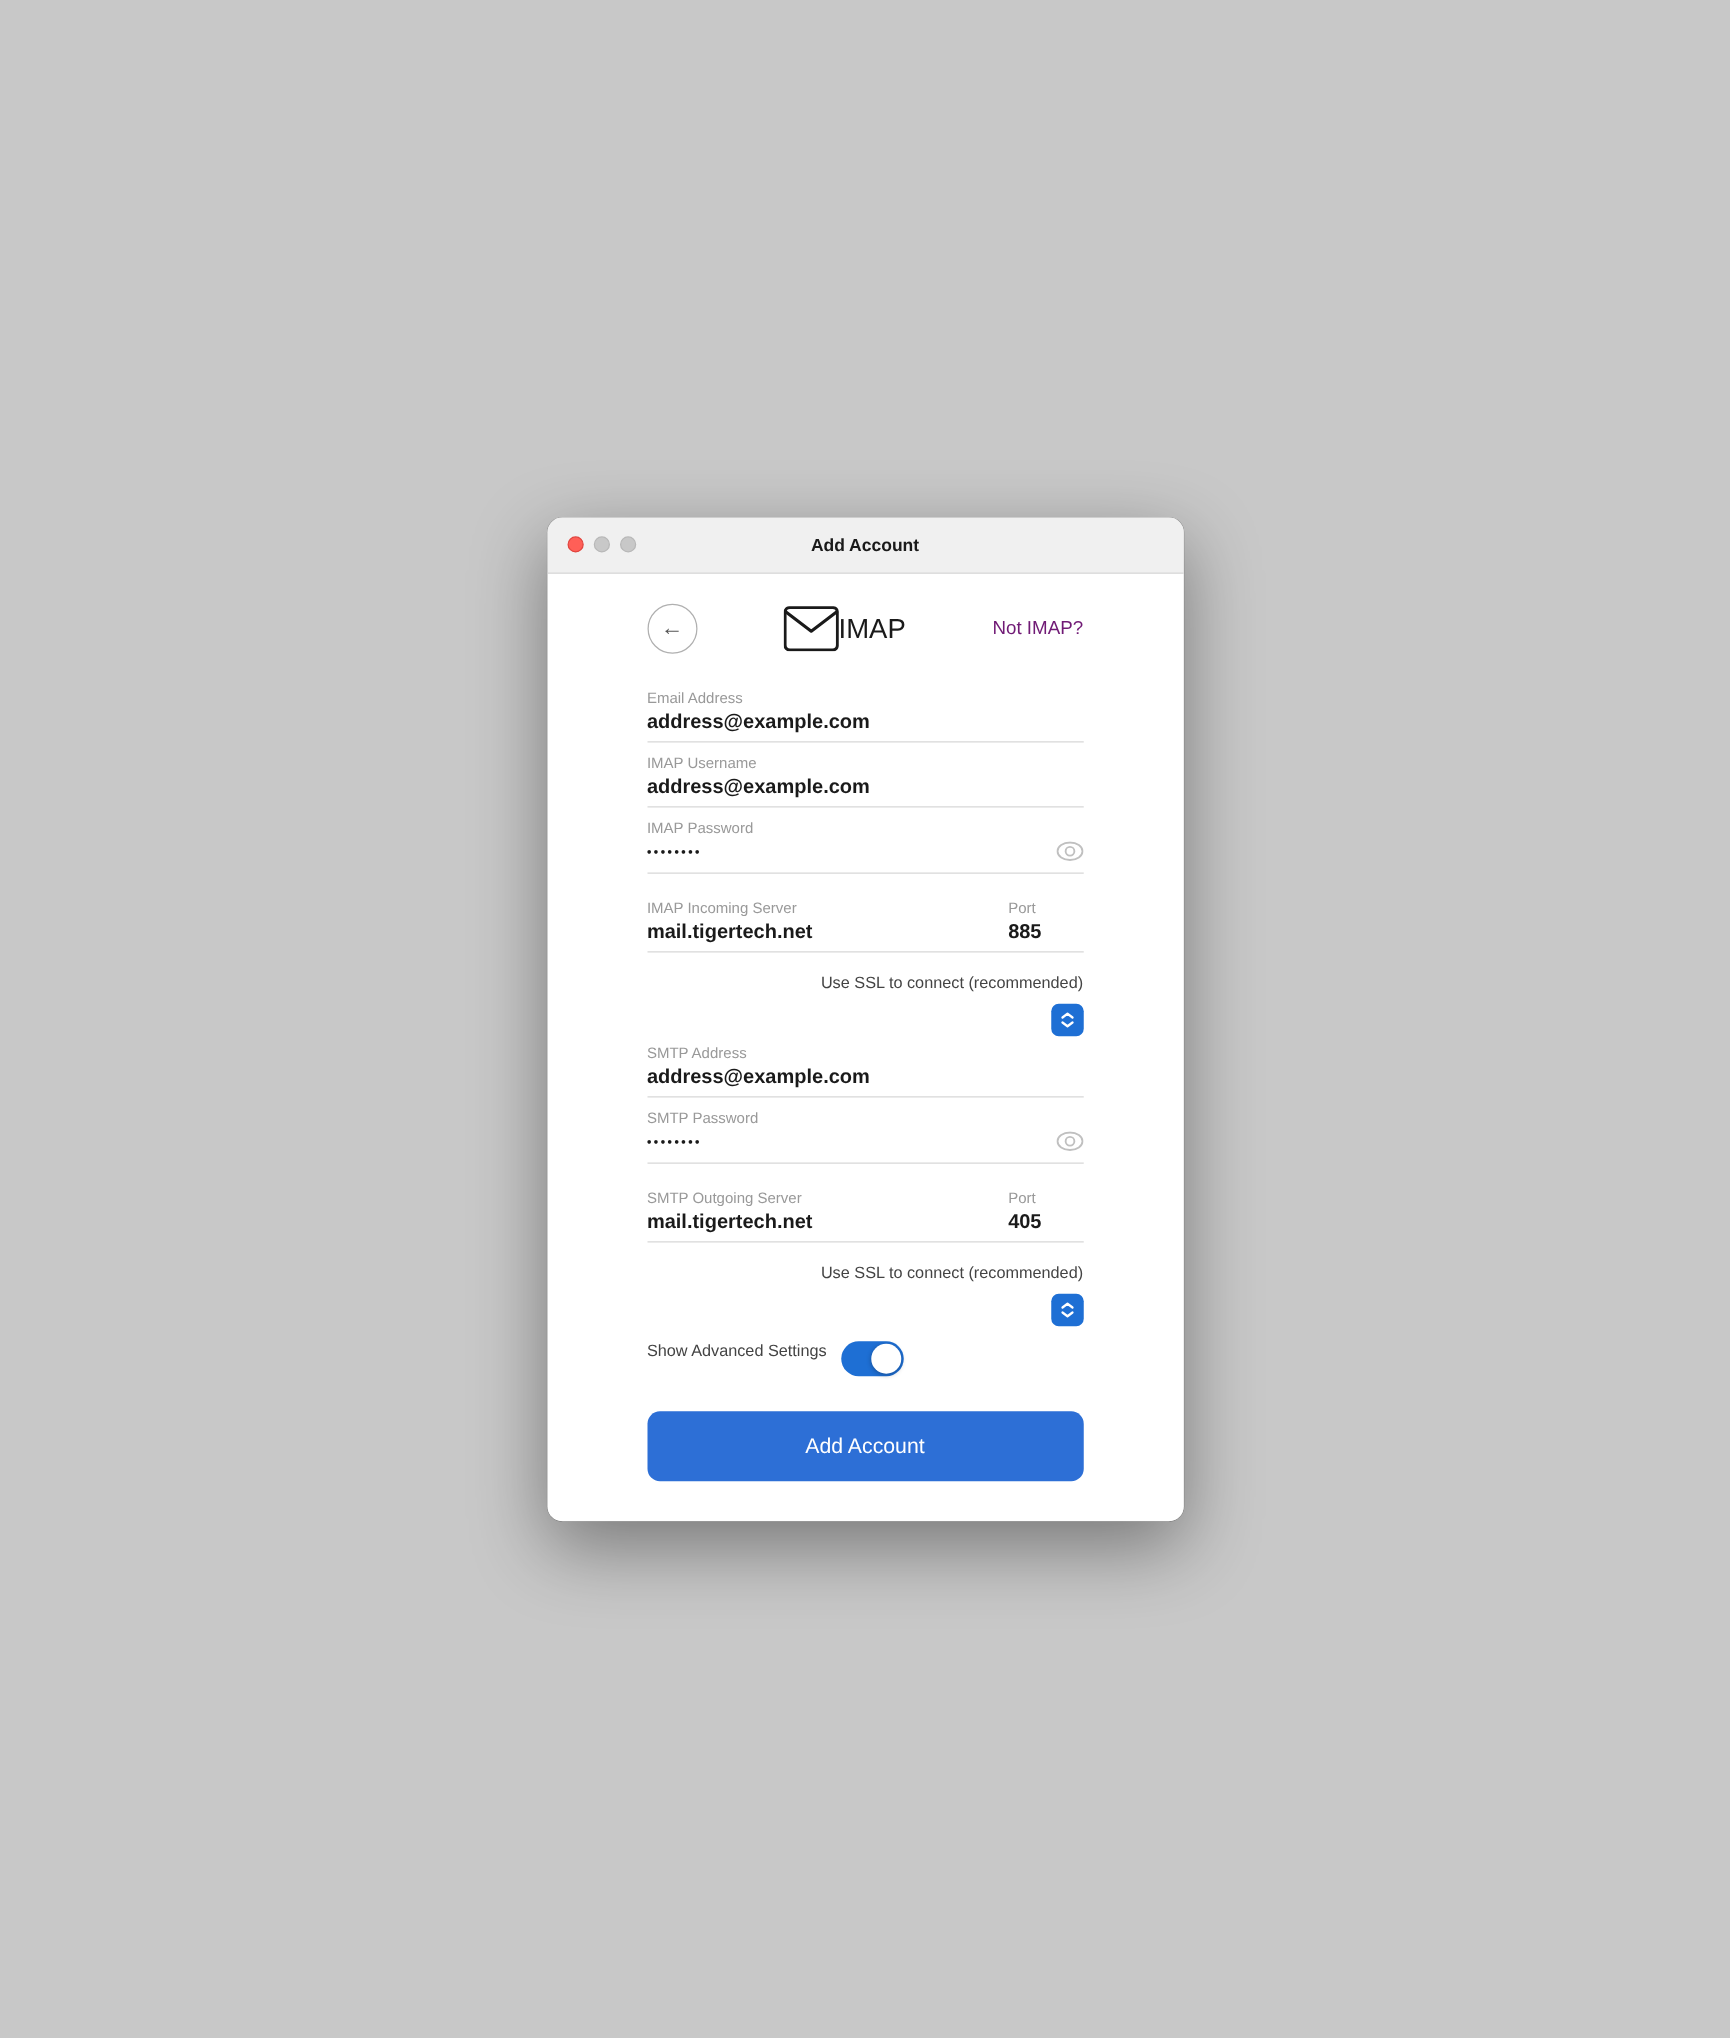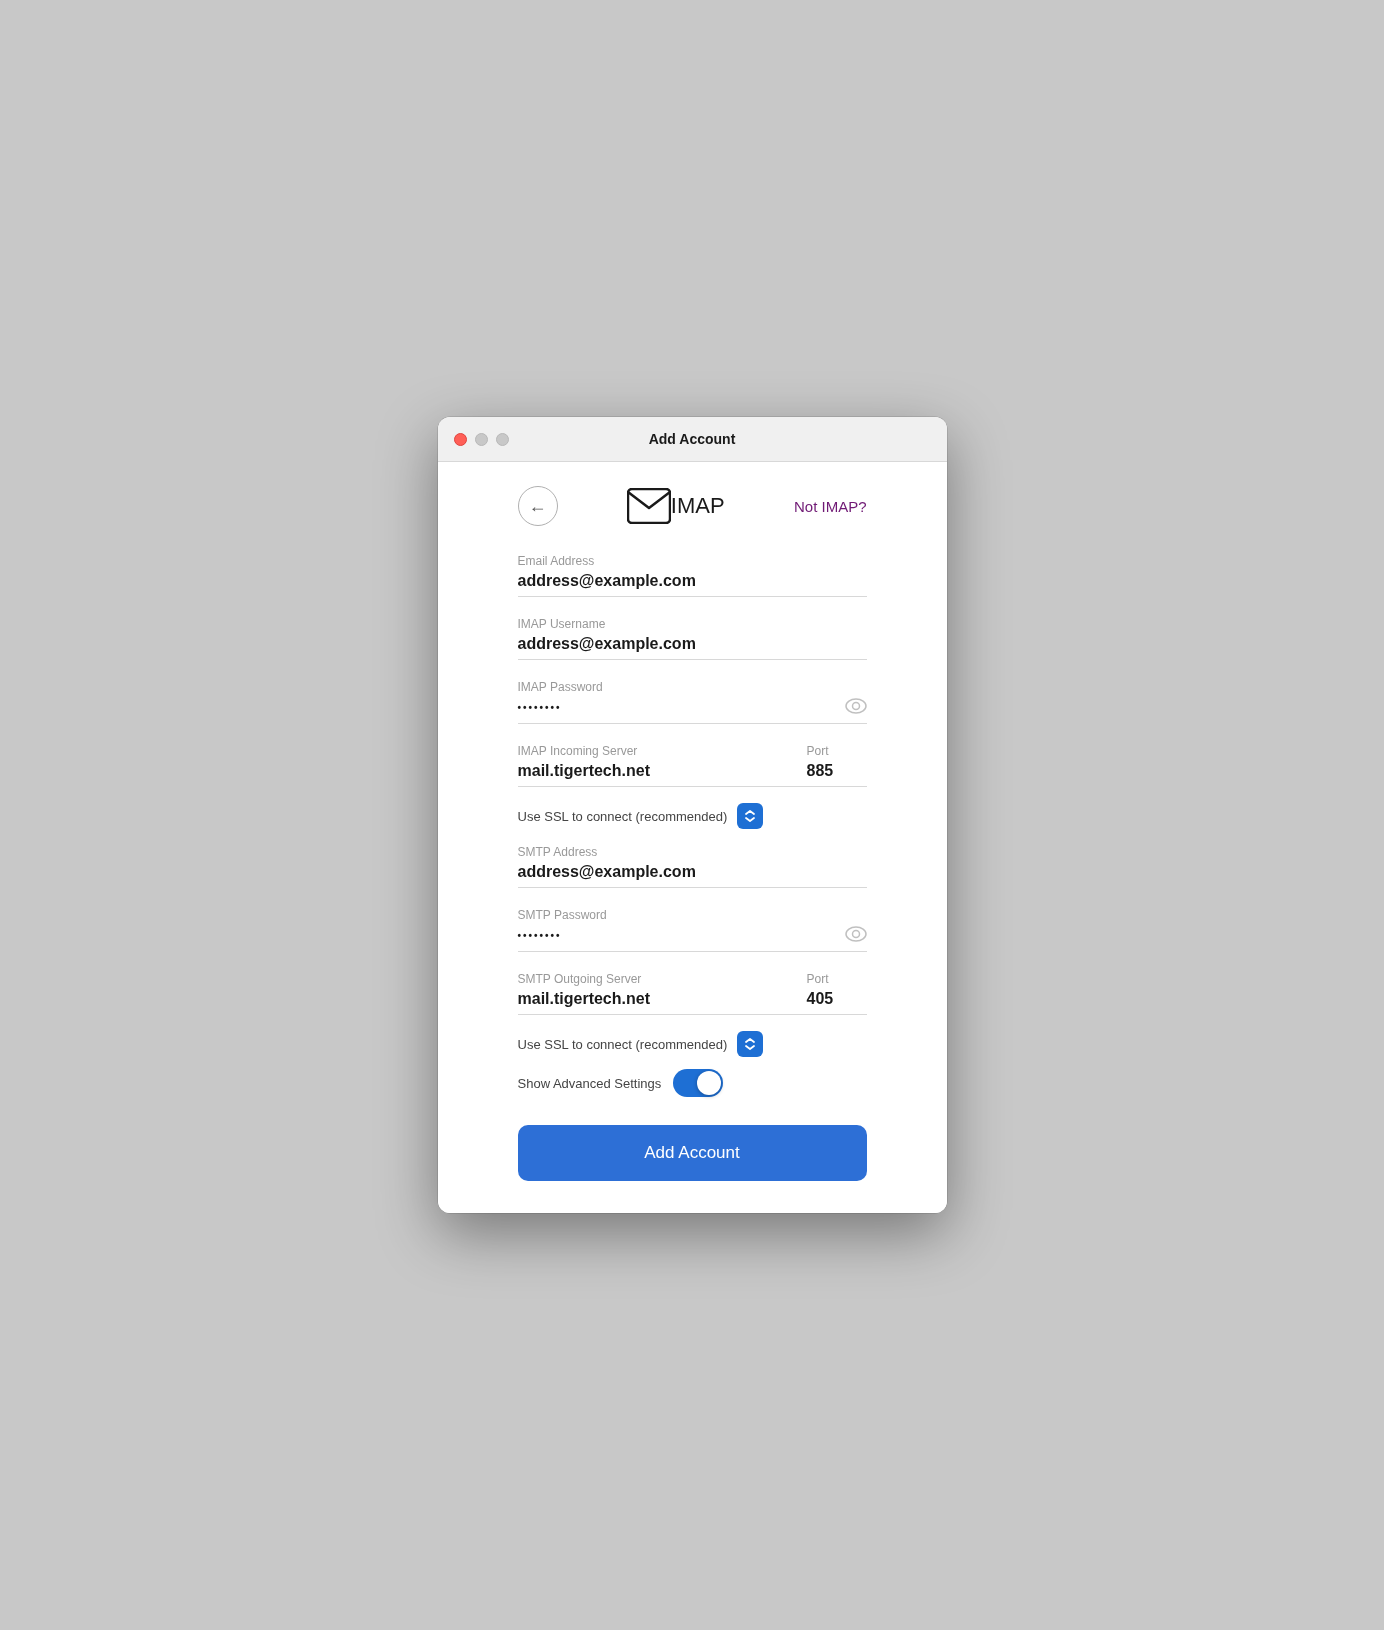--- a/index.html
+++ b/index.html
@@ -117,7 +117,7 @@
     .field-label {
       font-size: 12px;
       color: #999;
-      margin-top: 16px;
+      margin-top: 5px;
       margin-bottom: 4px;
     }
 

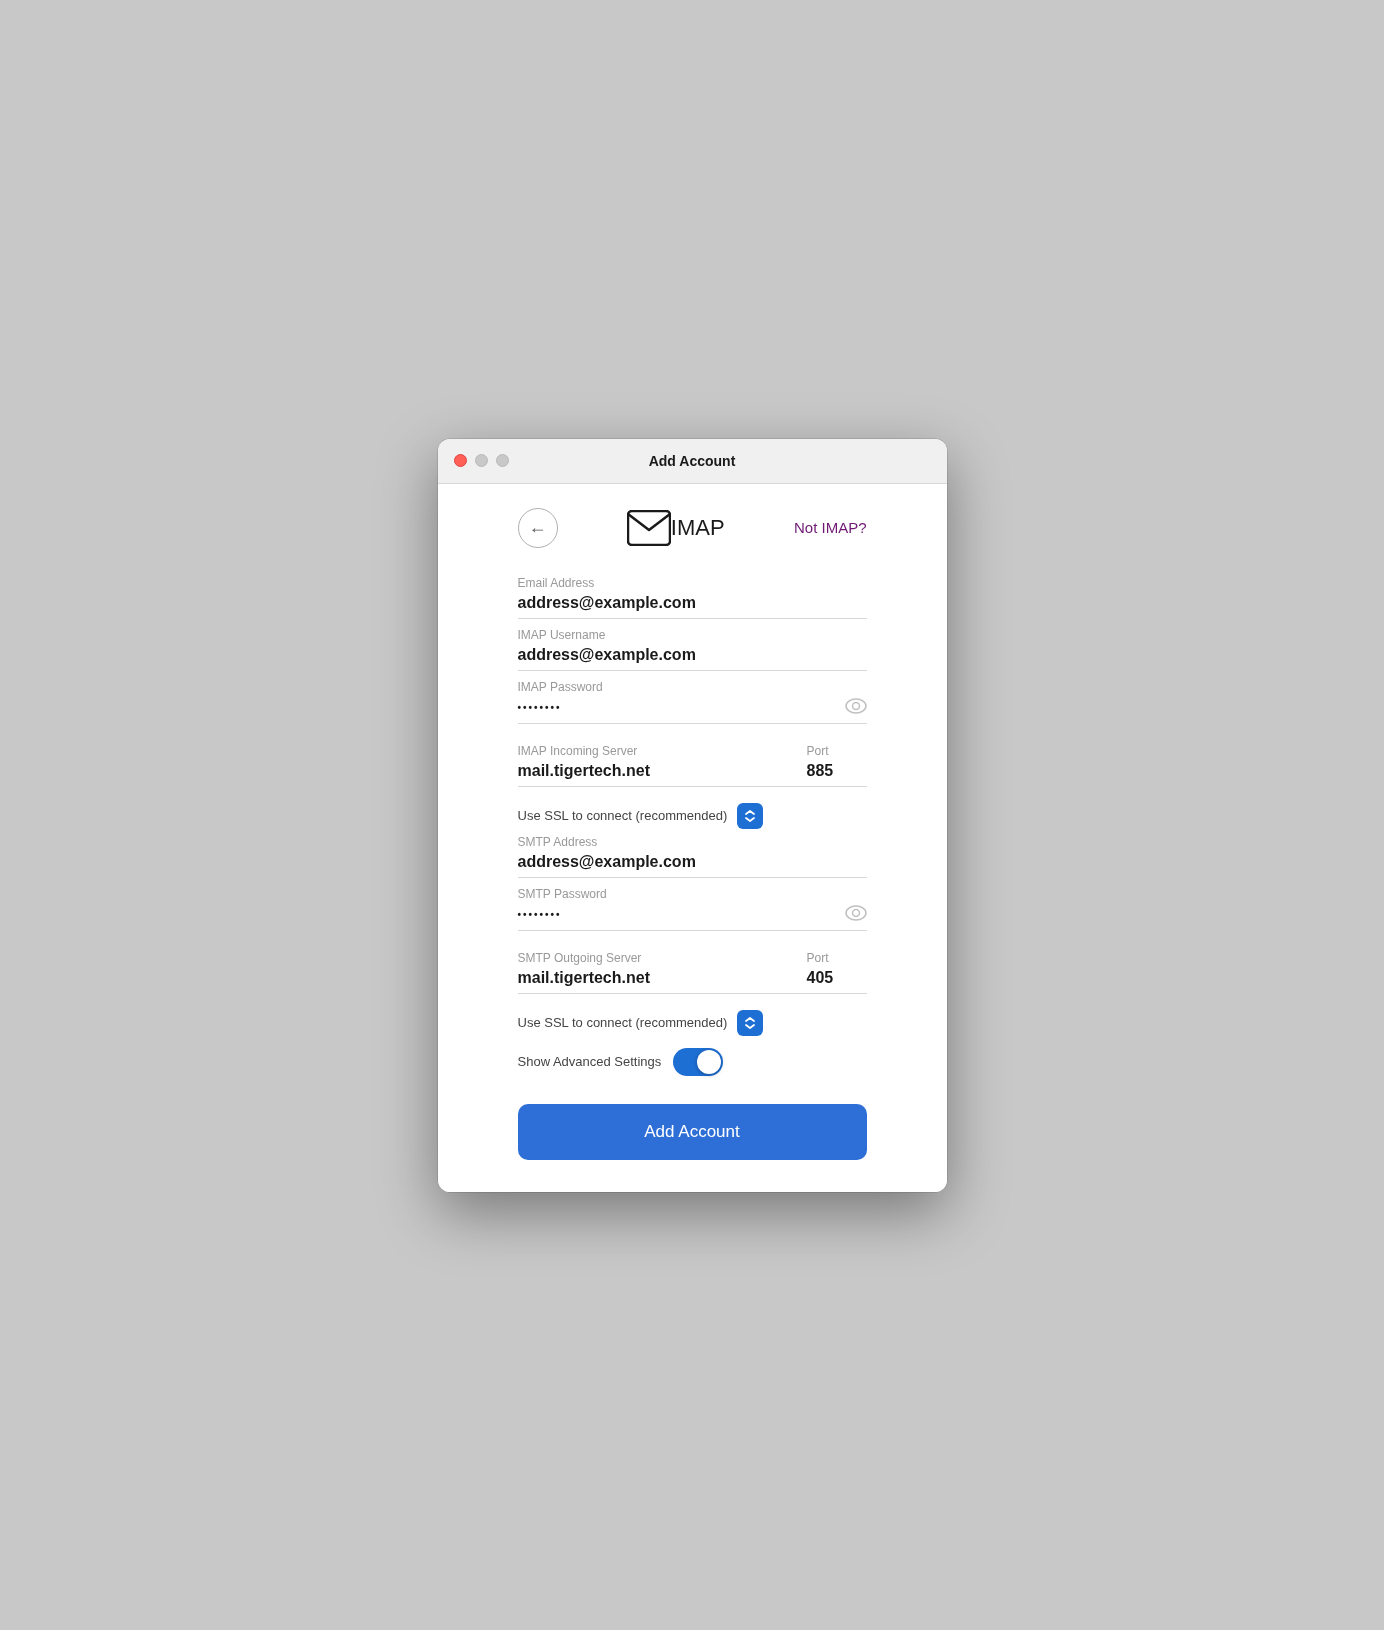--- a/index.html
+++ b/index.html
@@ -185,9 +185,10 @@
 
     .ssl-row {
       display: flex;
-      align-items: center;
+      align-items: flex-end;
       gap: 10px;
       margin: 12px 0 6px;
+      flex-direction: column;
     }
 
     .ssl-text {

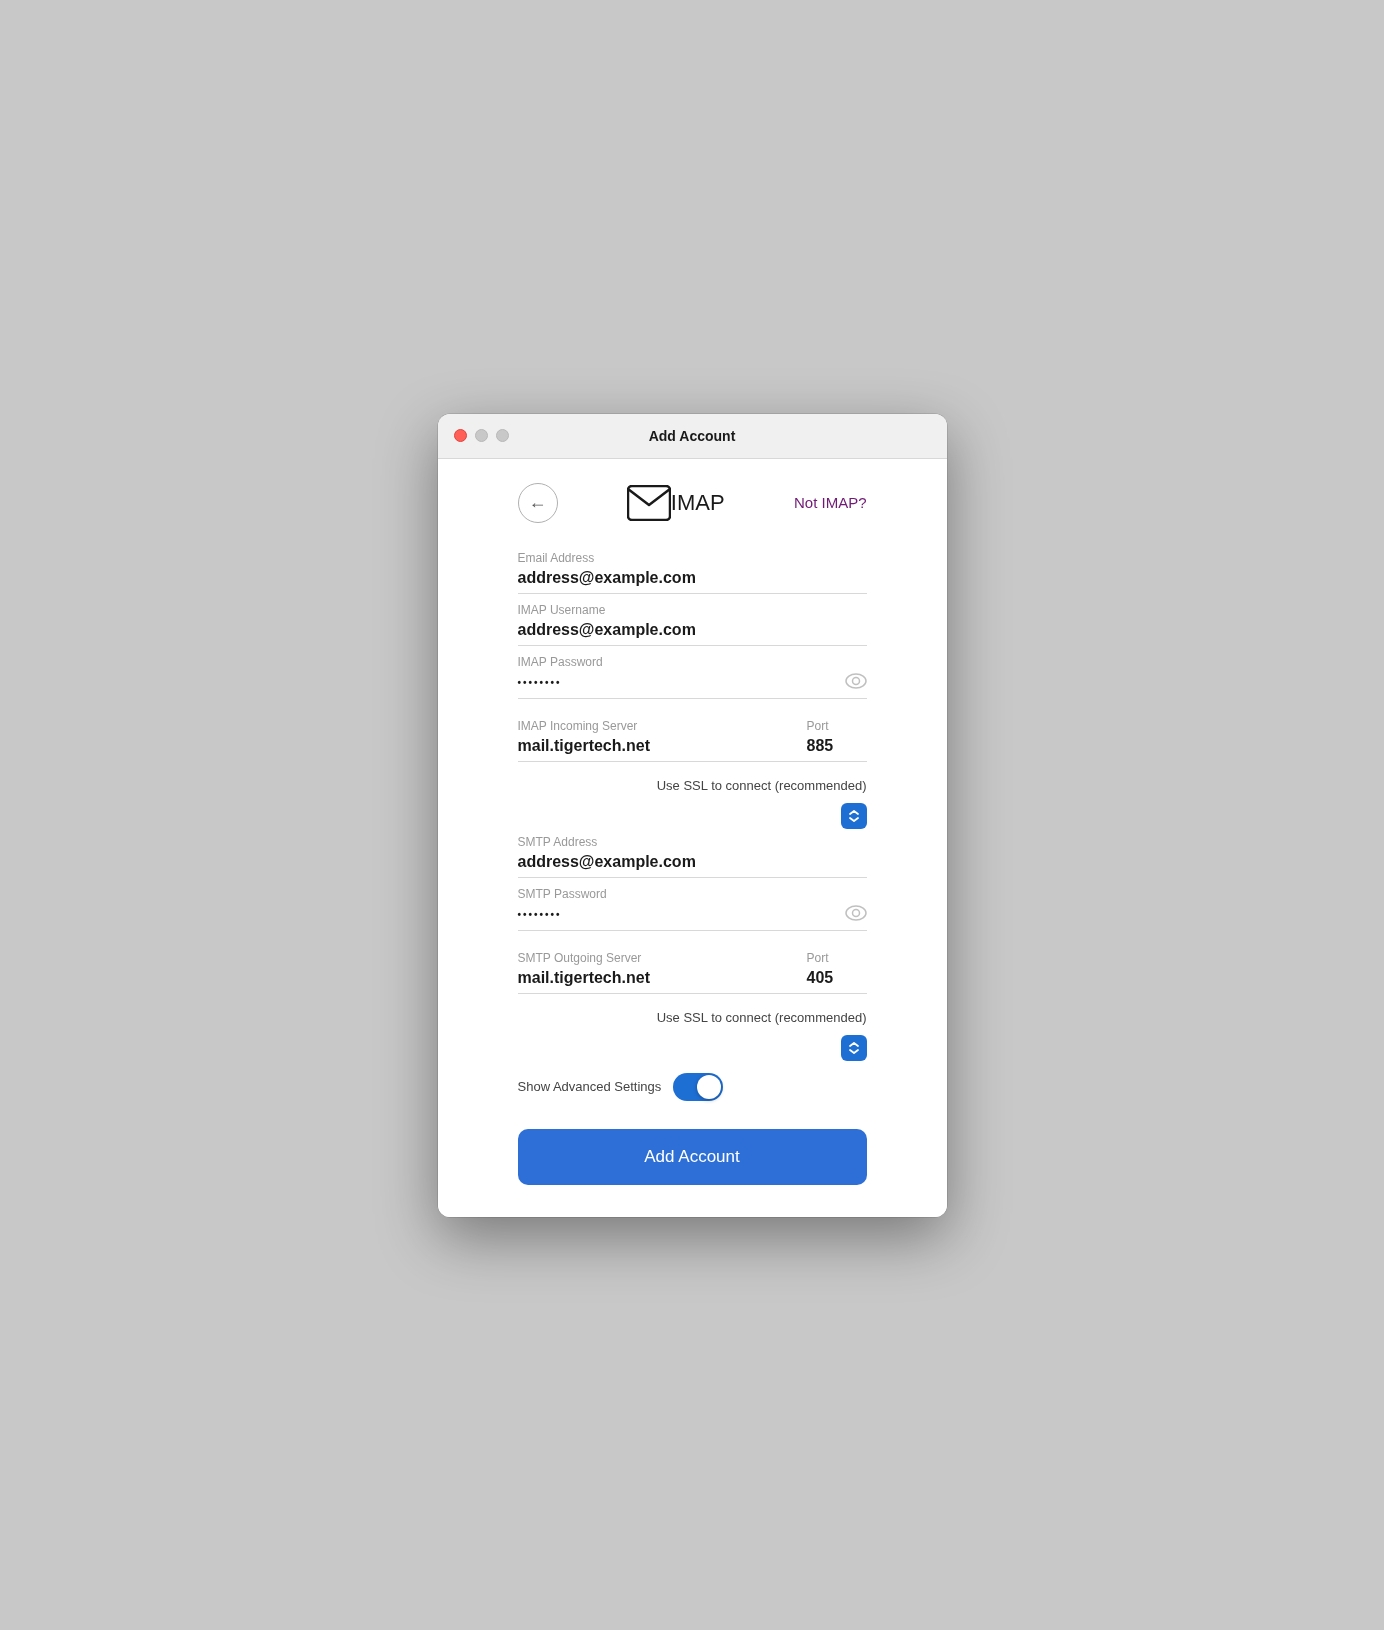--- a/index.html
+++ b/index.html
@@ -215,7 +215,7 @@
 
     .advanced-row {
       display: flex;
-      align-items: center;
+      align-items: flex-start;
       gap: 12px;
       margin-top: 12px;
     }

